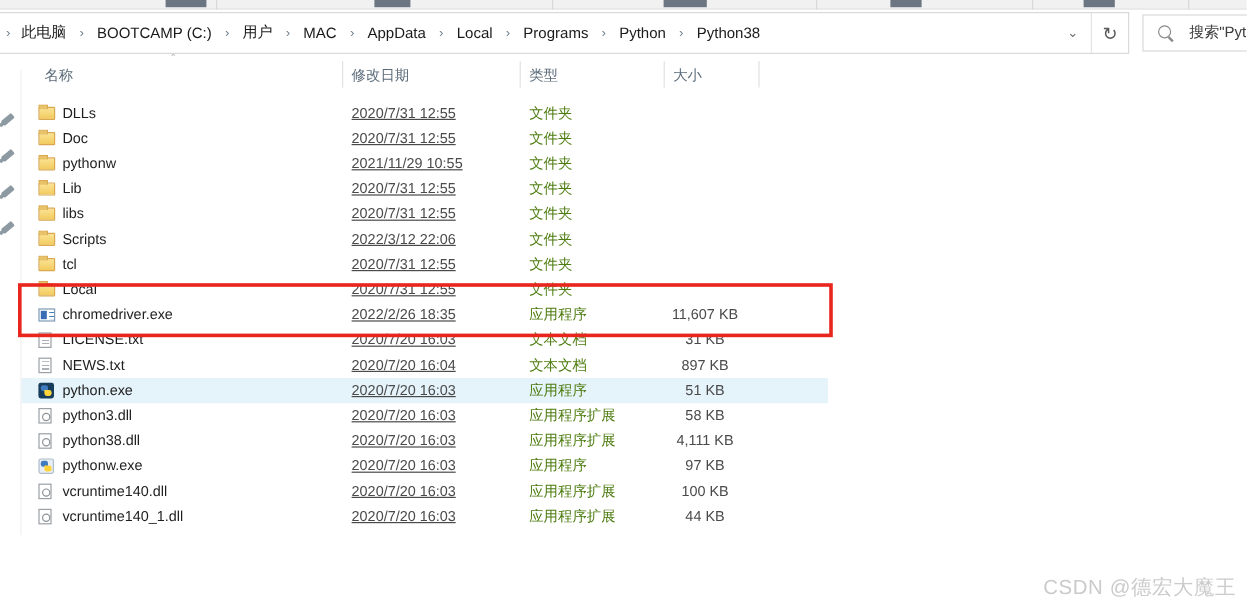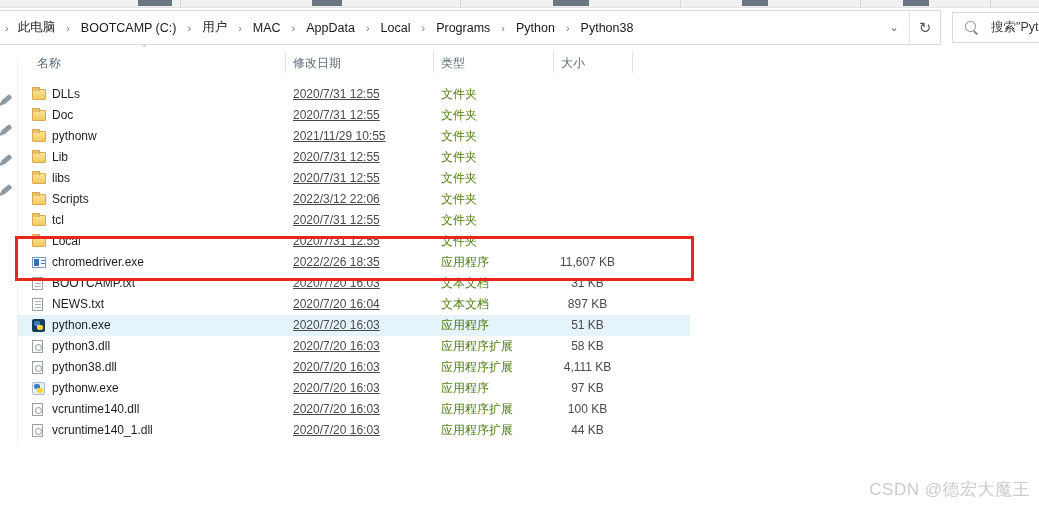--- a/index.html
+++ b/index.html
@@ -246,7 +246,7 @@
     <span class="cell c-icon">
         <span class="ico ico-page ico-text"></span>
       </span>
-    <span class="cell c-name">BOOTCAMP.txt</span>
+    <span class="cell c-name">LICENSE.txt</span>
     <span class="cell c-date">2020/7/20 16:03</span>
     <span class="cell c-type">文本文档</span>
     <span class="cell c-size">31 KB</span>

